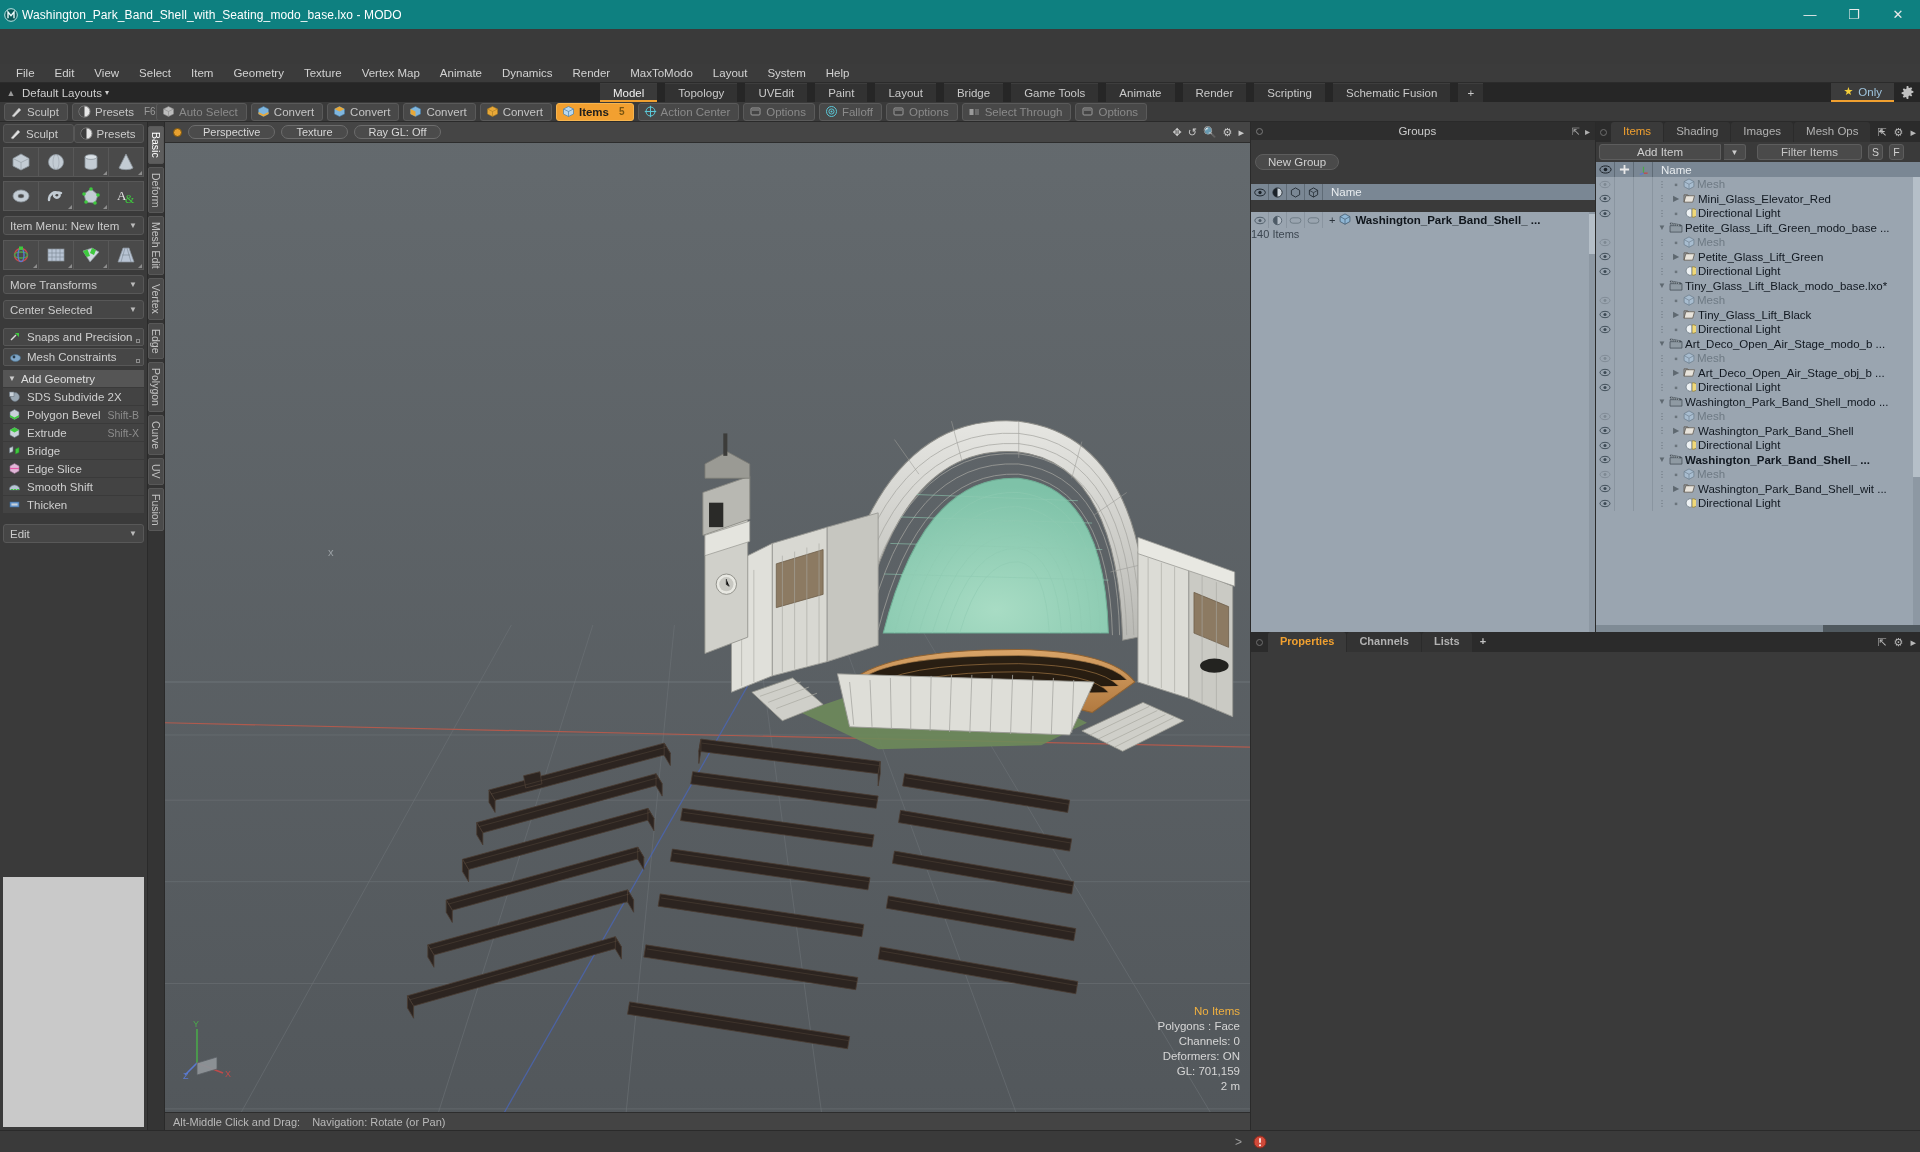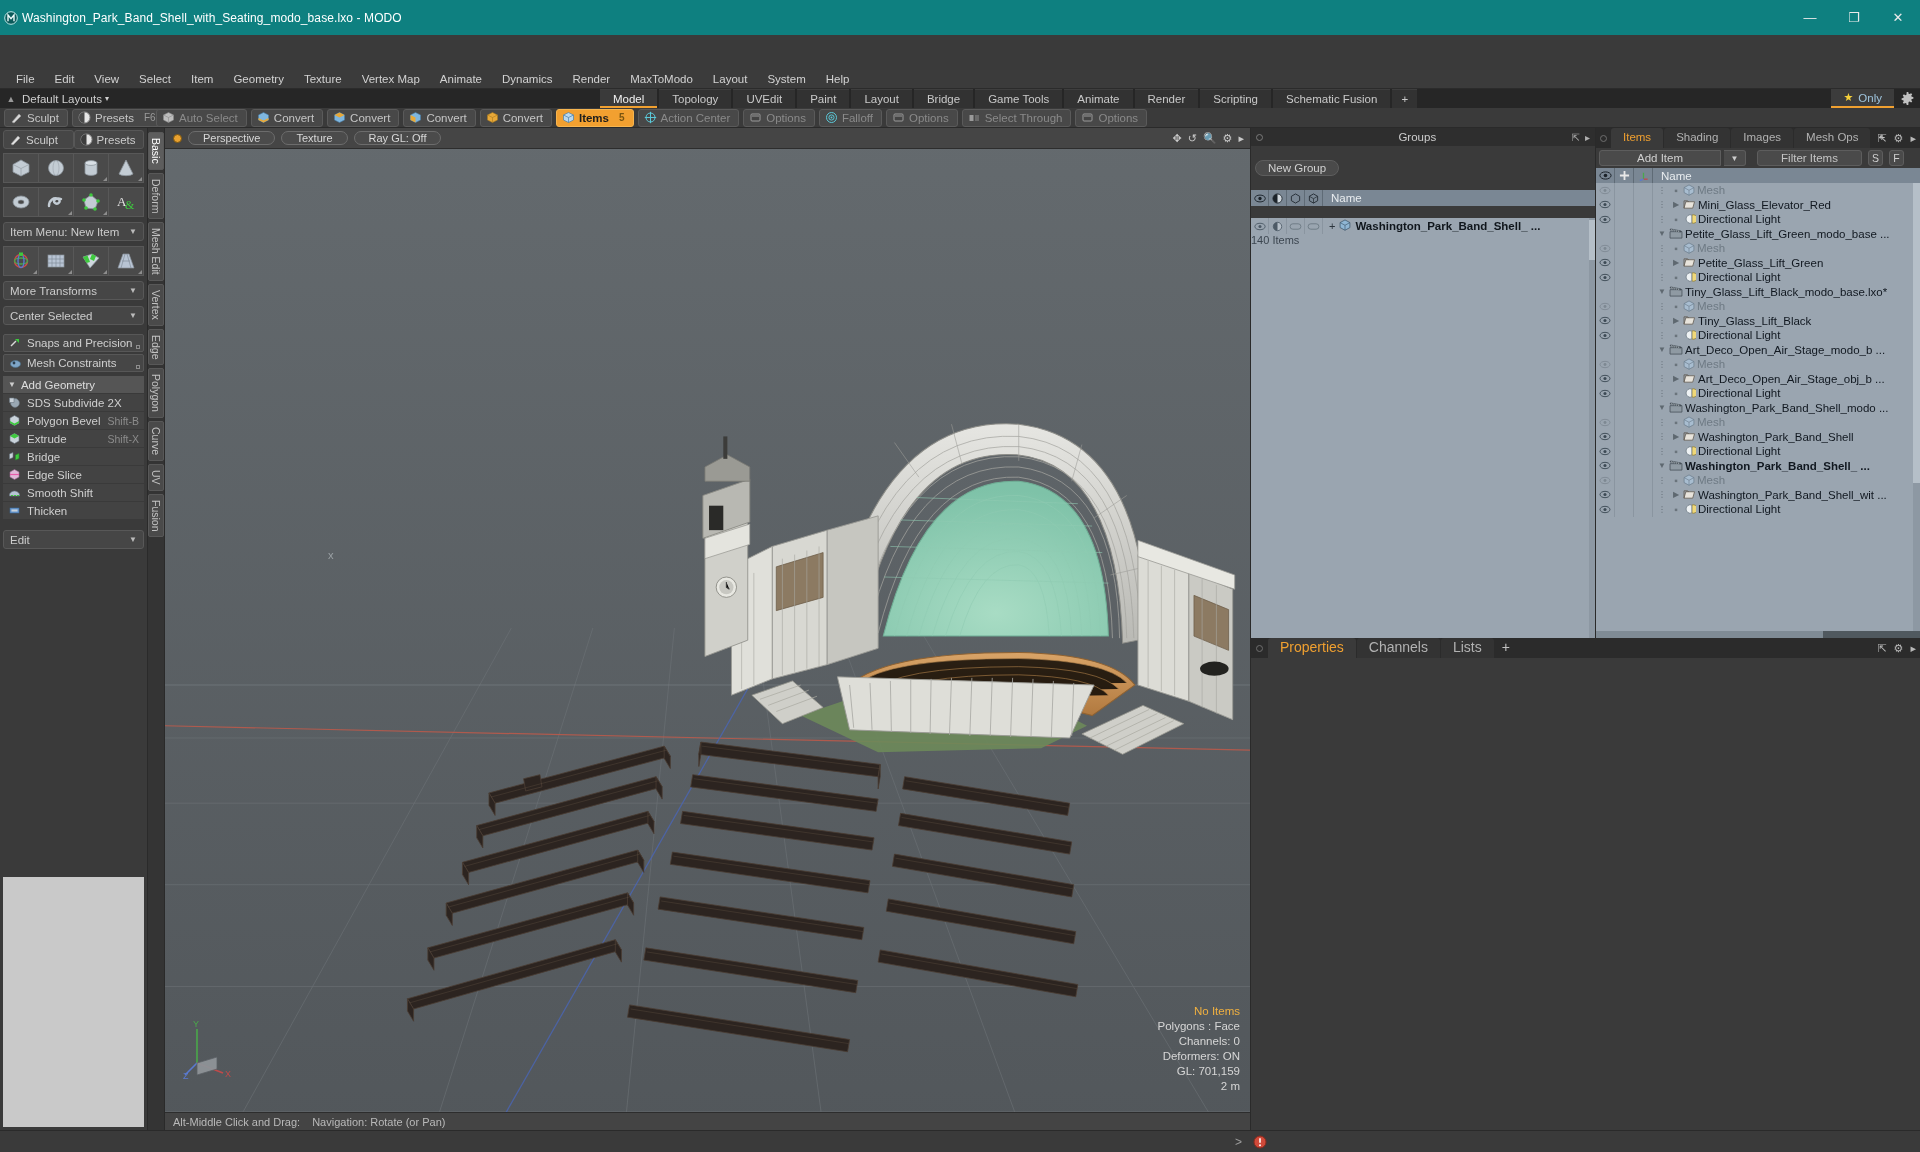--- a/index.html
+++ b/index.html
@@ -12,7 +12,7 @@
   .app { width:1920px; height:1152px; display:flex; flex-direction:column; }
 
   
-  .titlebar{height:35px;background:#0e8080;display:flex;align-items:center;flex:0 0 auto;}
+  .titlebar{height:29px;background:#0e8080;display:flex;align-items:center;flex:0 0 auto;}
   .tb-logo{width:22px;height:23px;display:flex;align-items:center;justify-content:center;}
   .tb-logo svg{display:block;}
   .tb-title{color:#ffffff;font-size:12px;letter-spacing:.1px;}

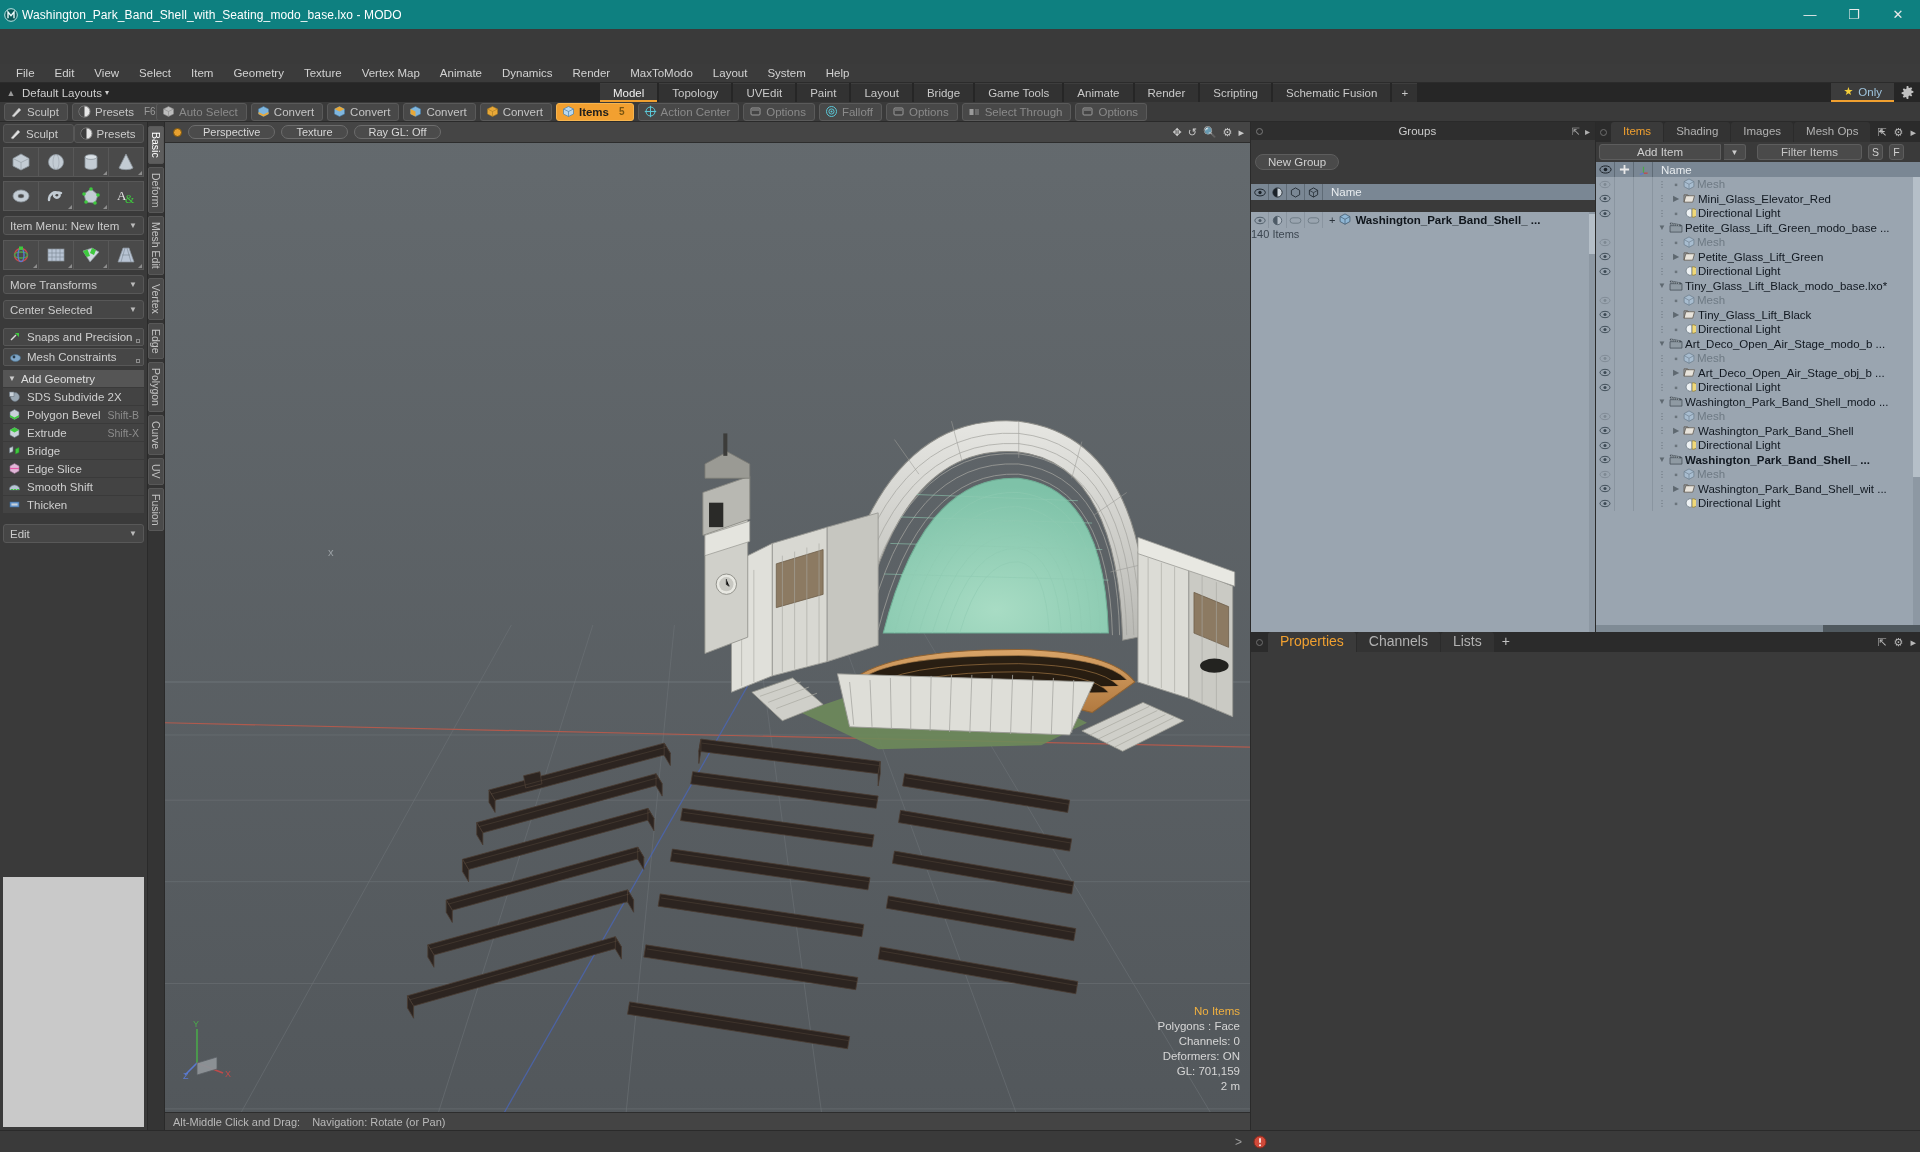--- a/index.html
+++ b/index.html
@@ -29,7 +29,7 @@
   .lb-label{color:#cfcfcf;font-size:11.5px;padding-right:3px;}
   .lb-caret{color:#cfcfcf;font-size:8px;}
   .modetabs{position:absolute;left:600px;top:0;display:flex;height:19px;}
-  .mtab{height:19px;line-height:18px;padding:0 13px;color:#c9c9c9;font-size:11.5px;background:#323232;margin-right:2px;border-top:1px solid #3e3e3e;}
+  .mtab{height:19px;line-height:18px;padding:0 13px;color:#c9c9c9;font-size:11.5px;background:#323232;margin-right:8px;border-top:1px solid #3e3e3e;}
   .mtab.active{color:#f0f0f0;border-bottom:2px solid #f0a030;background:#3a3a3a;}
   .mtab.plus{padding:0 9px;}
   .lb-right{position:absolute;right:0;top:0;height:19px;display:flex;align-items:center;}

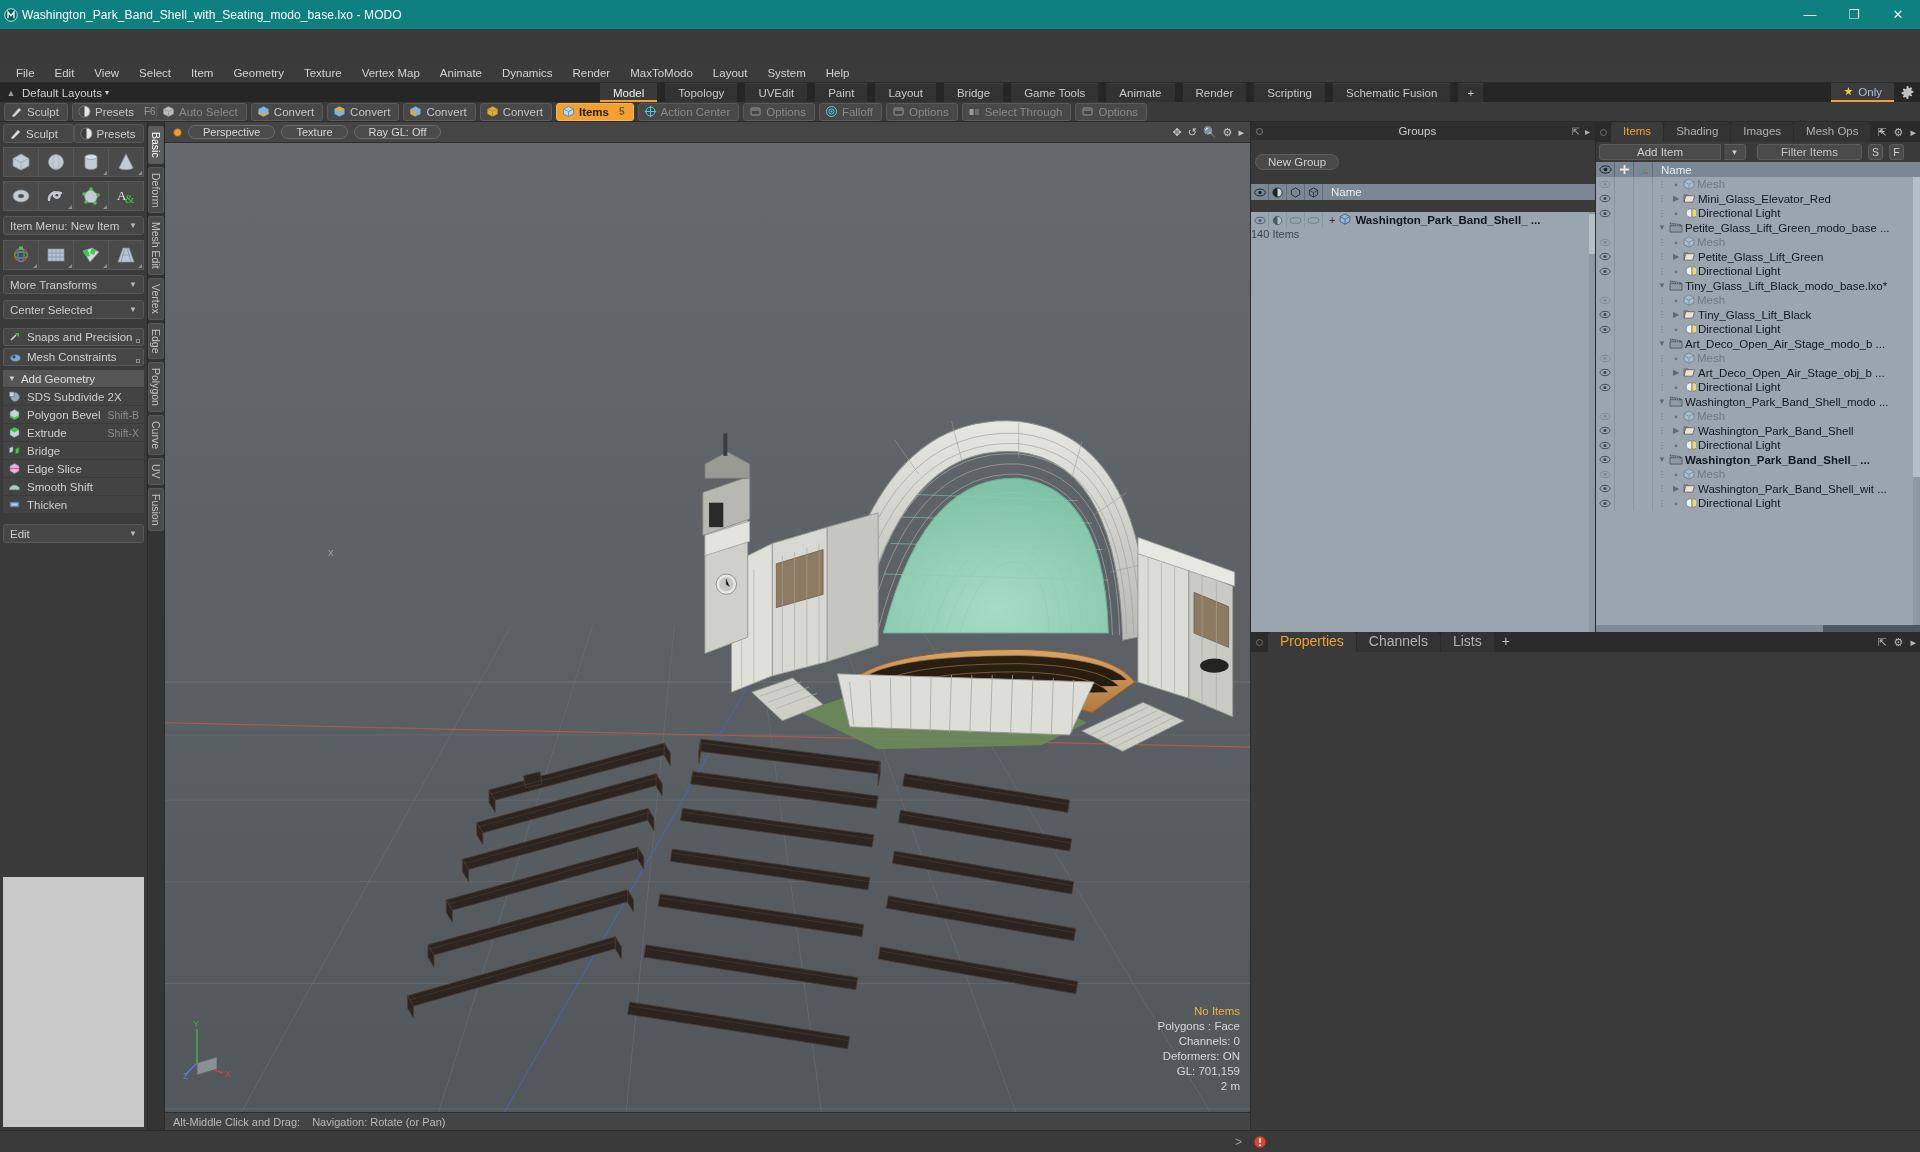--- a/index.html
+++ b/index.html
@@ -145,7 +145,7 @@
   .rbottom{flex:1;display:flex;flex-direction:column;background:#3a3a3a;}
   .prop-tabs{height:20px;background:#2b2b2b;display:flex;align-items:center;position:relative;}
   .prop-tabs .dot{width:7px;height:7px;border-radius:50%;border:1px solid #6e6e6e;margin:0 5px;}
-  .ptab{height:20px;line-height:19px;padding:0 12px;font-size:14px;color:#b2b2b2;background:#333;margin-right:1px;border-radius:3px 3px 0 0;}
+  .ptab{height:20px;line-height:19px;padding:0 12px;font-size:11px;color:#b2b2b2;background:#333;margin-right:1px;border-radius:3px 3px 0 0;font-weight:bold;}
   .ptab.active{background:#3a3a3a;color:#f0a030;}
   .ptab.plus{padding:0 7px;background:transparent;color:#c2c2c2;}
   .prop-ctl{position:absolute;right:4px;display:flex;gap:7px;align-items:center;color:#b8b8b8;font-size:11px;}

